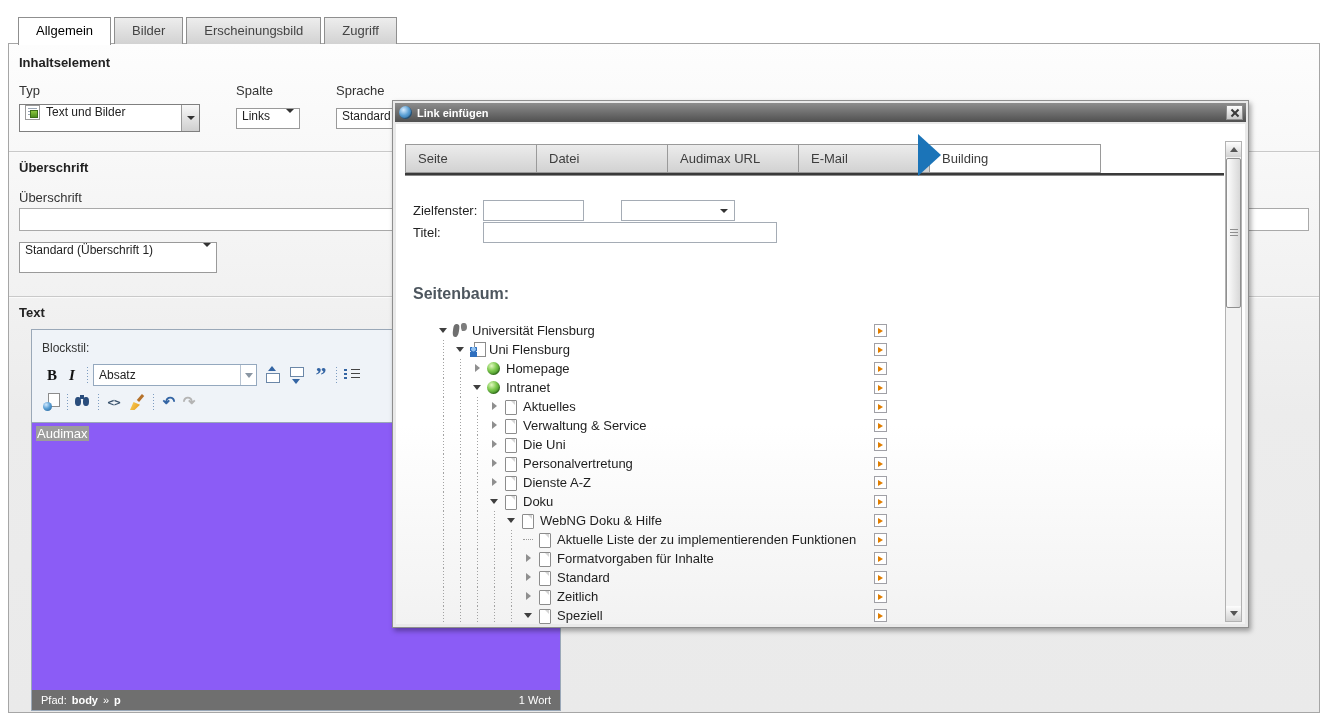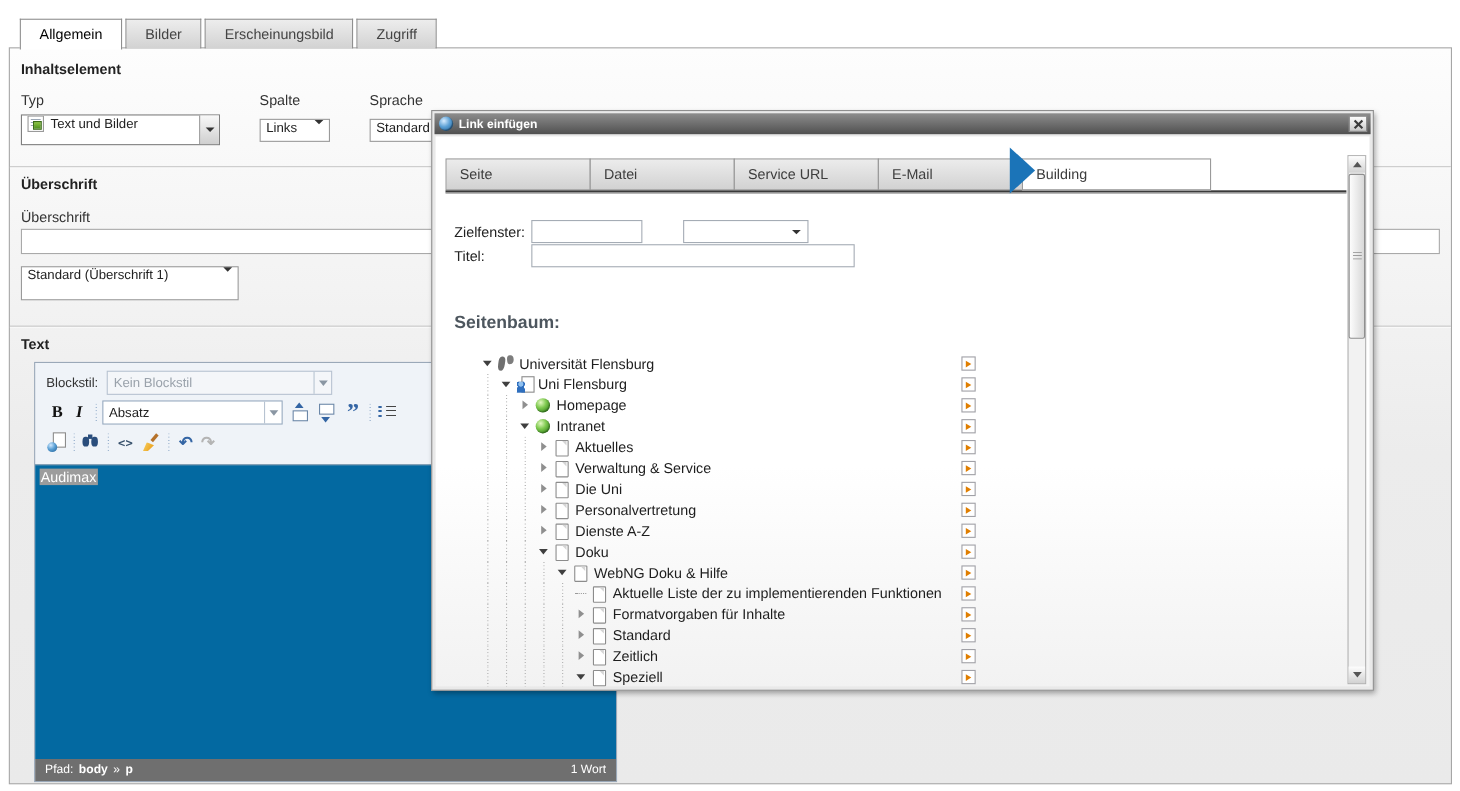--- a/index.html
+++ b/index.html
@@ -296,7 +296,7 @@
     <div id="dialog-tabs">
         <div class="dtab">Seite</div>
         <div class="dtab">Datei</div>
-        <div class="dtab">Service URL</div>
+        <div class="dtab">Audimax URL</div>
         <div class="dtab">E-Mail</div>
         <div class="dtab active">Building</div>
       </div>

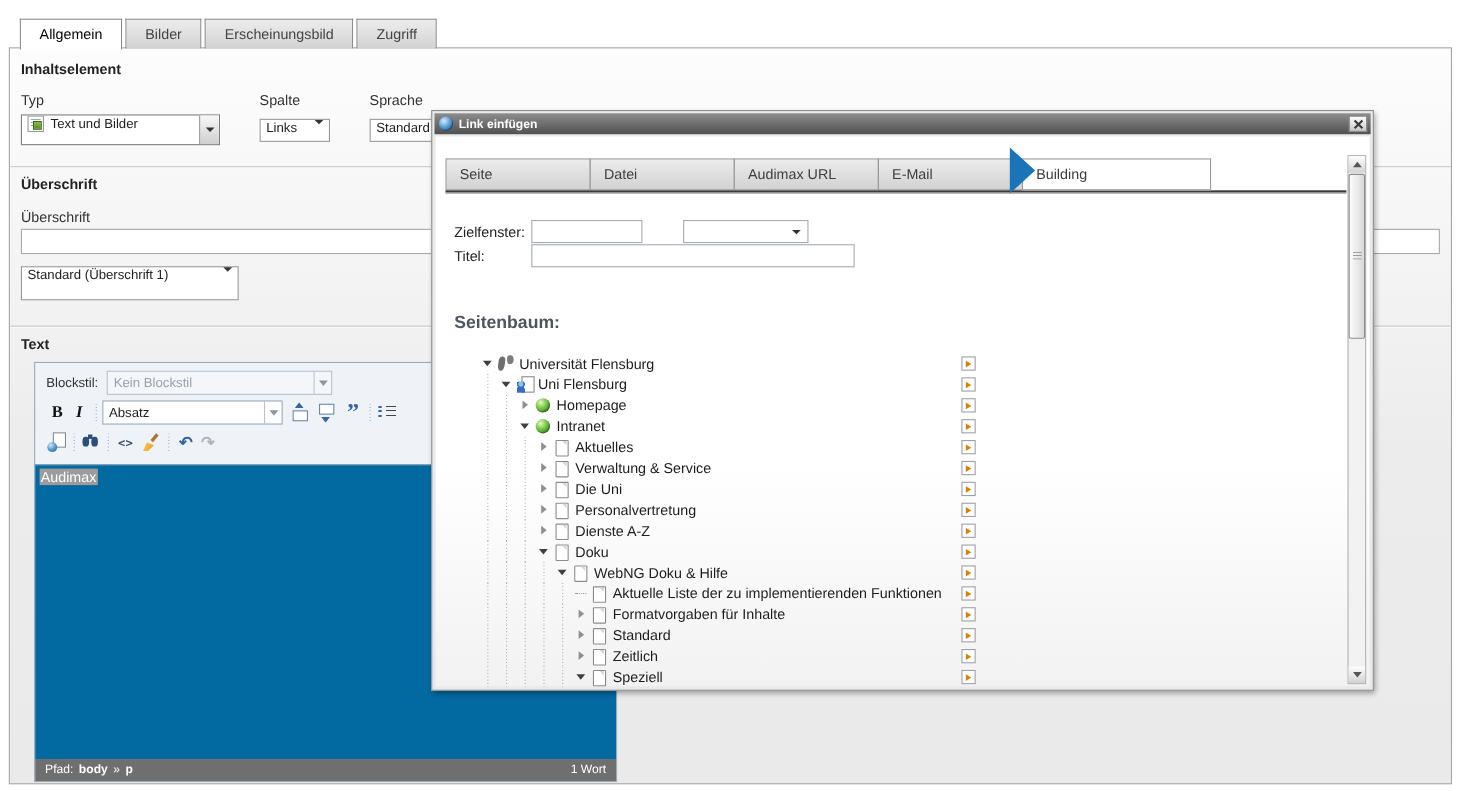--- a/index.html
+++ b/index.html
@@ -235,12 +235,6 @@
   <div id="rte">
     <div class="rte-row" style="top:6px;height:24px">
       <span class="rte-label">Blockstil:</span>
-      <span class="rte-sel disabled" style="width:205px">
-        <span>Kein Blockstil</span>
-        <span class="chev">
-            <i></i>
-          </span>
-      </span>
     </div>
     <div class="rte-row" style="top:32px;height:26px">
       <span class="tbtn">

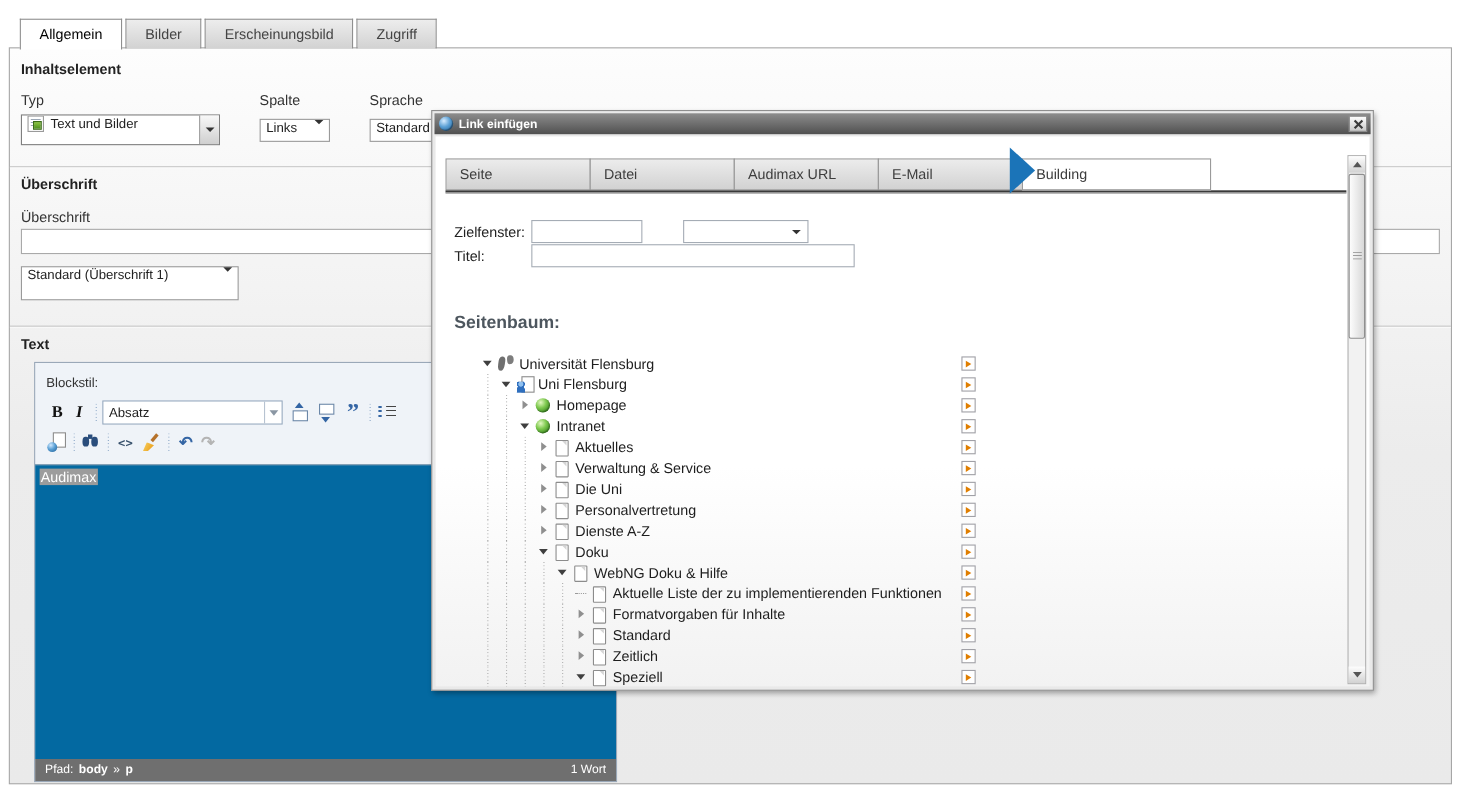--- a/index.html
+++ b/index.html
@@ -88,7 +88,7 @@
         clip-path:polygon(0 100%,35% 0,100% 35%,45% 100%)}
   .ico-undo::before{content:'\21B6';font-size:15px;font-weight:bold;color:#3465a4}
   .ico-redo::before{content:'\21B7';font-size:15px;font-weight:bold;color:#b4b4b4}
-  #rte-editor{position:absolute;left:0;right:0;top:92px;bottom:20px;background:#0369a1;
+  #rte-editor{position:absolute;left:0;right:0;top:92px;bottom:20px;background:#8b5cf6;
         border-top:1px solid #9aa8b8;padding:3px 4px;font-size:13px}
   .sel-text{background:#9c9c9c;color:#fff;padding:0 1px}
   #rte-status{position:absolute;left:0;right:0;bottom:0;height:20px;background:#6f6f6f;color:#fff;

